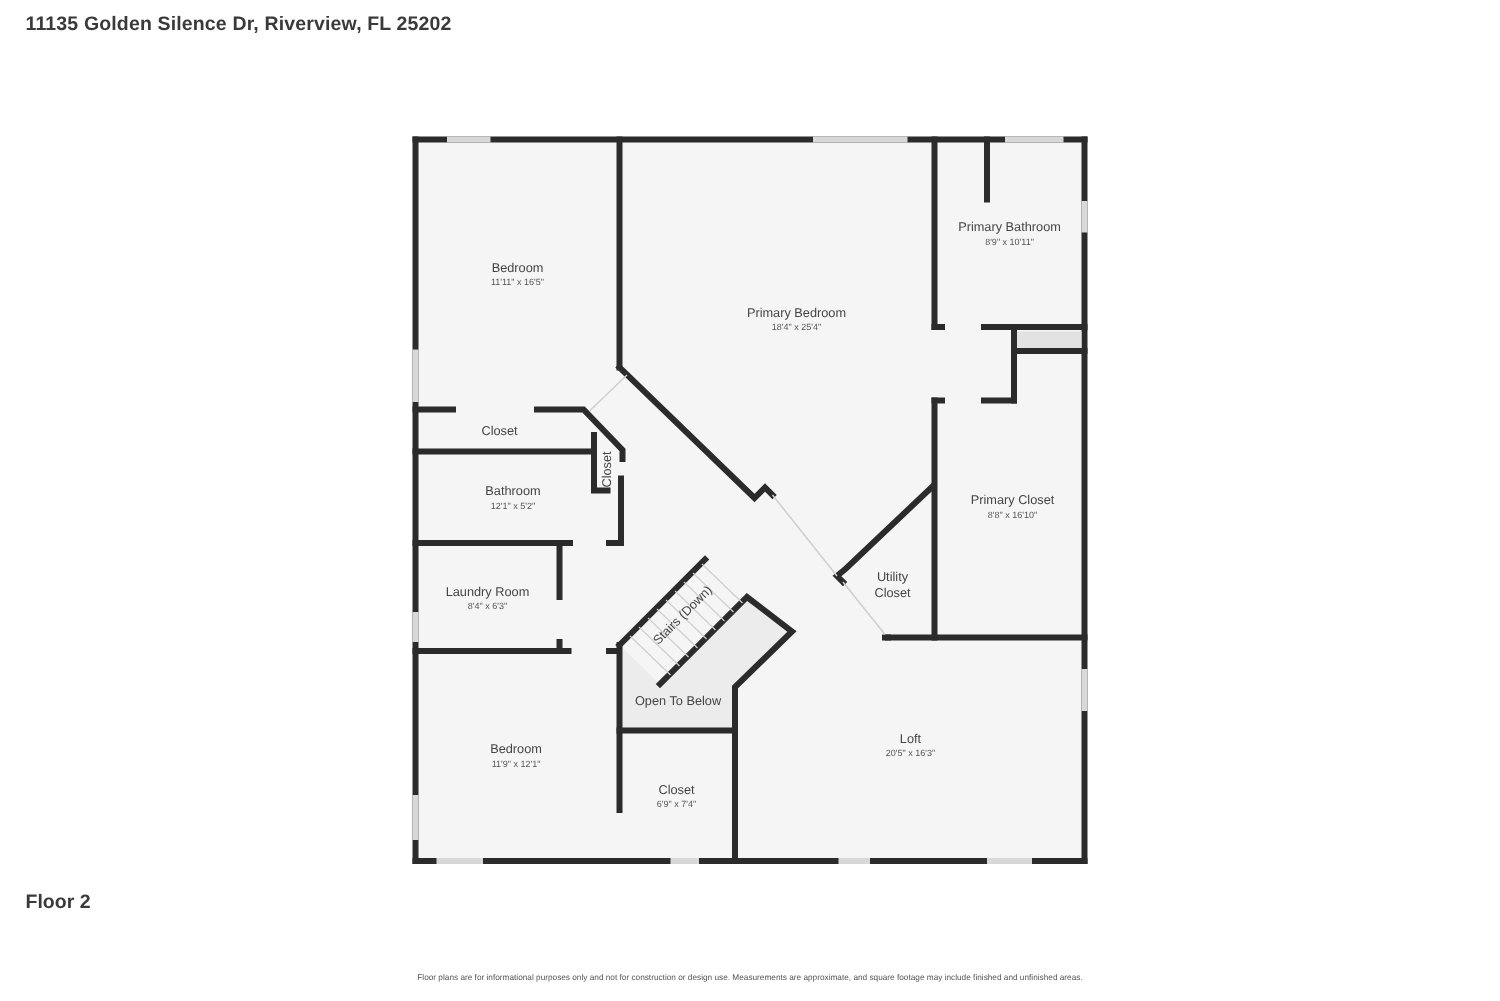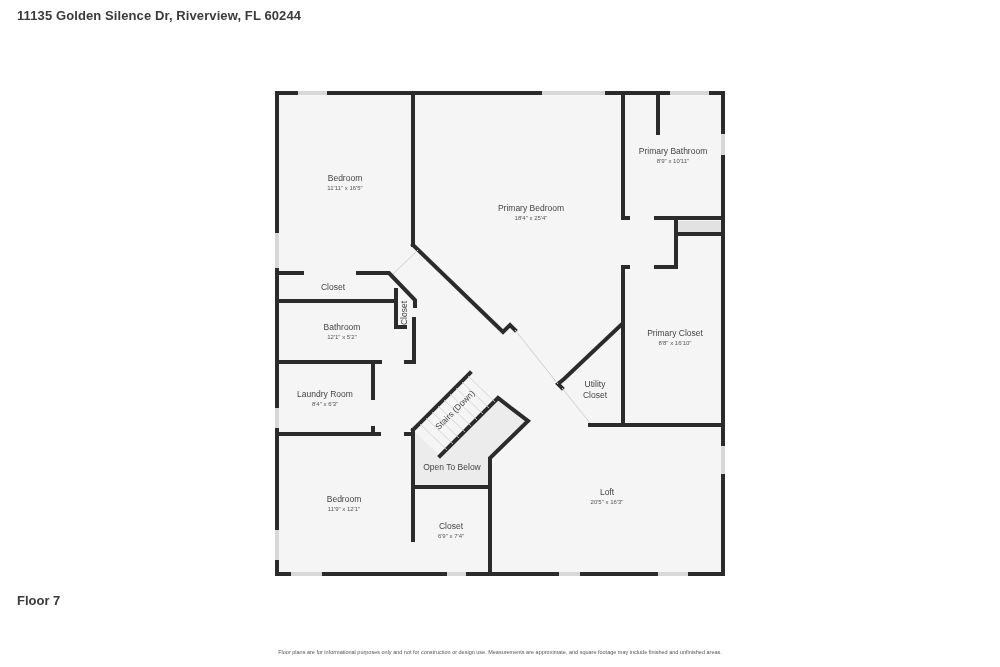--- a/index.html
+++ b/index.html
@@ -17,7 +17,7 @@
 </head>
 <body>
 
-<div class="address">11135 Golden Silence Dr, Riverview, FL 60244</div>
+<div class="address">11135 Golden Silence Dr, Riverview, FL 25202</div>
 
 <svg class="plan" width="1000" height="667" viewBox="0 0 1000 667">
 

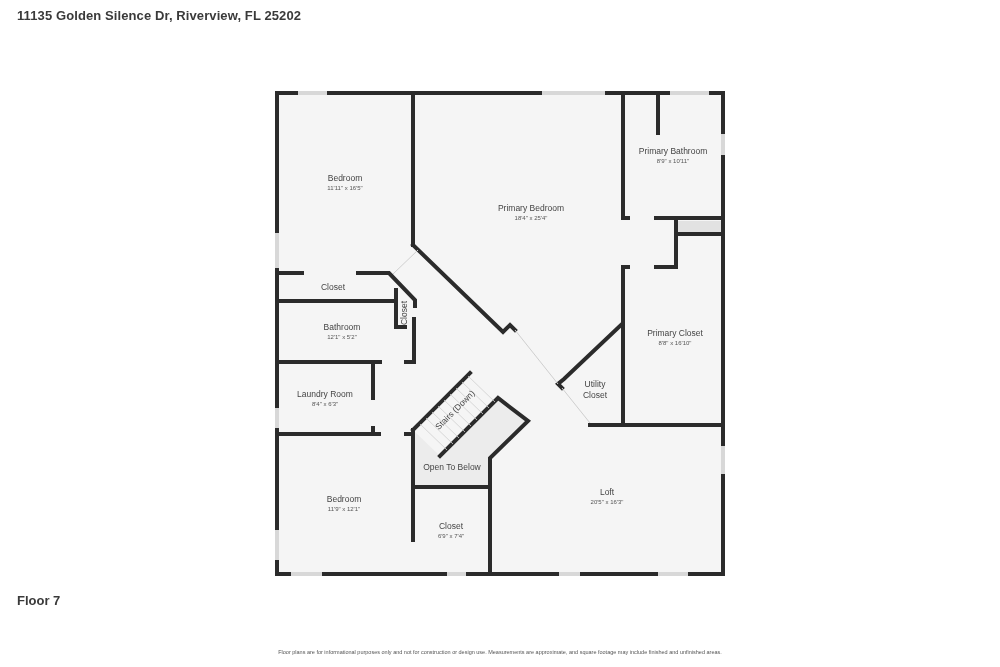--- a/index.html
+++ b/index.html
@@ -163,7 +163,7 @@
   </g>
 </svg>
 
-<div class="floor-label">Floor 7</div>
+<div class="floor-label">Floor 2</div>
 <div class="disclaimer">Floor plans are for informational purposes only and not for construction or design use. Measurements are approximate, and square footage may include finished and unfinished areas.</div>
 
 </body></html>

